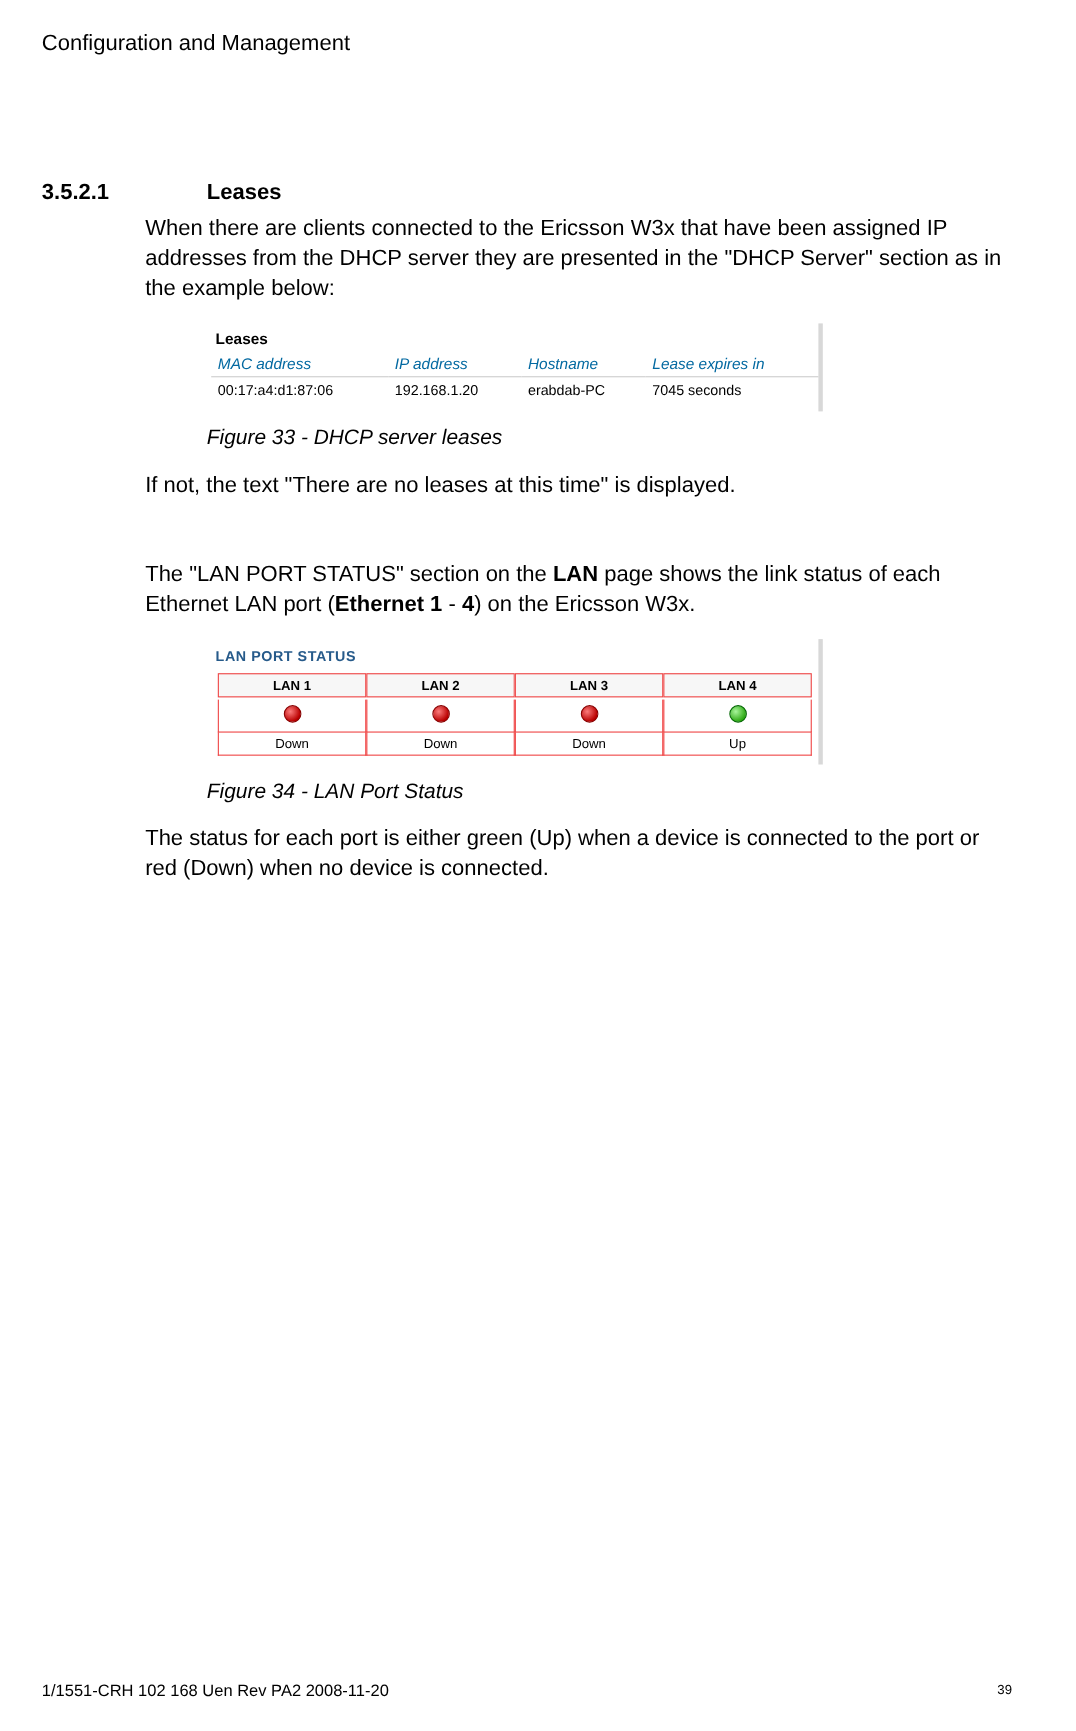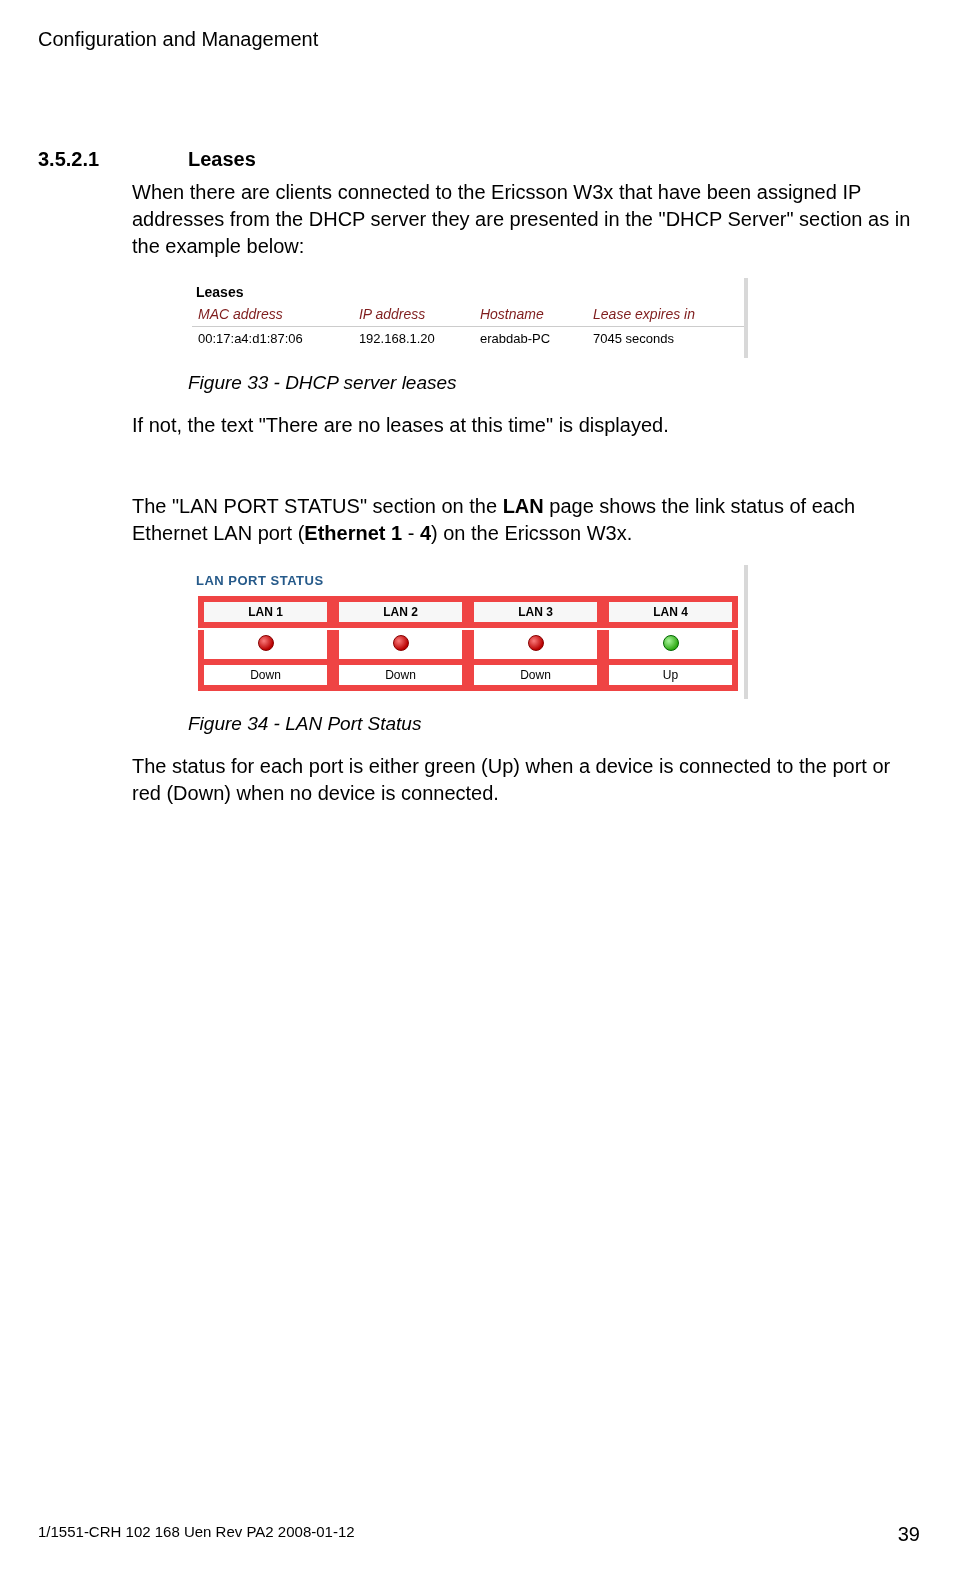--- a/index.html
+++ b/index.html
@@ -21,7 +21,7 @@
     }
     .content {
       position: absolute;
-      top: 148px;
+      top: 164px;
       left: 38px;
       right: 58px;
     }

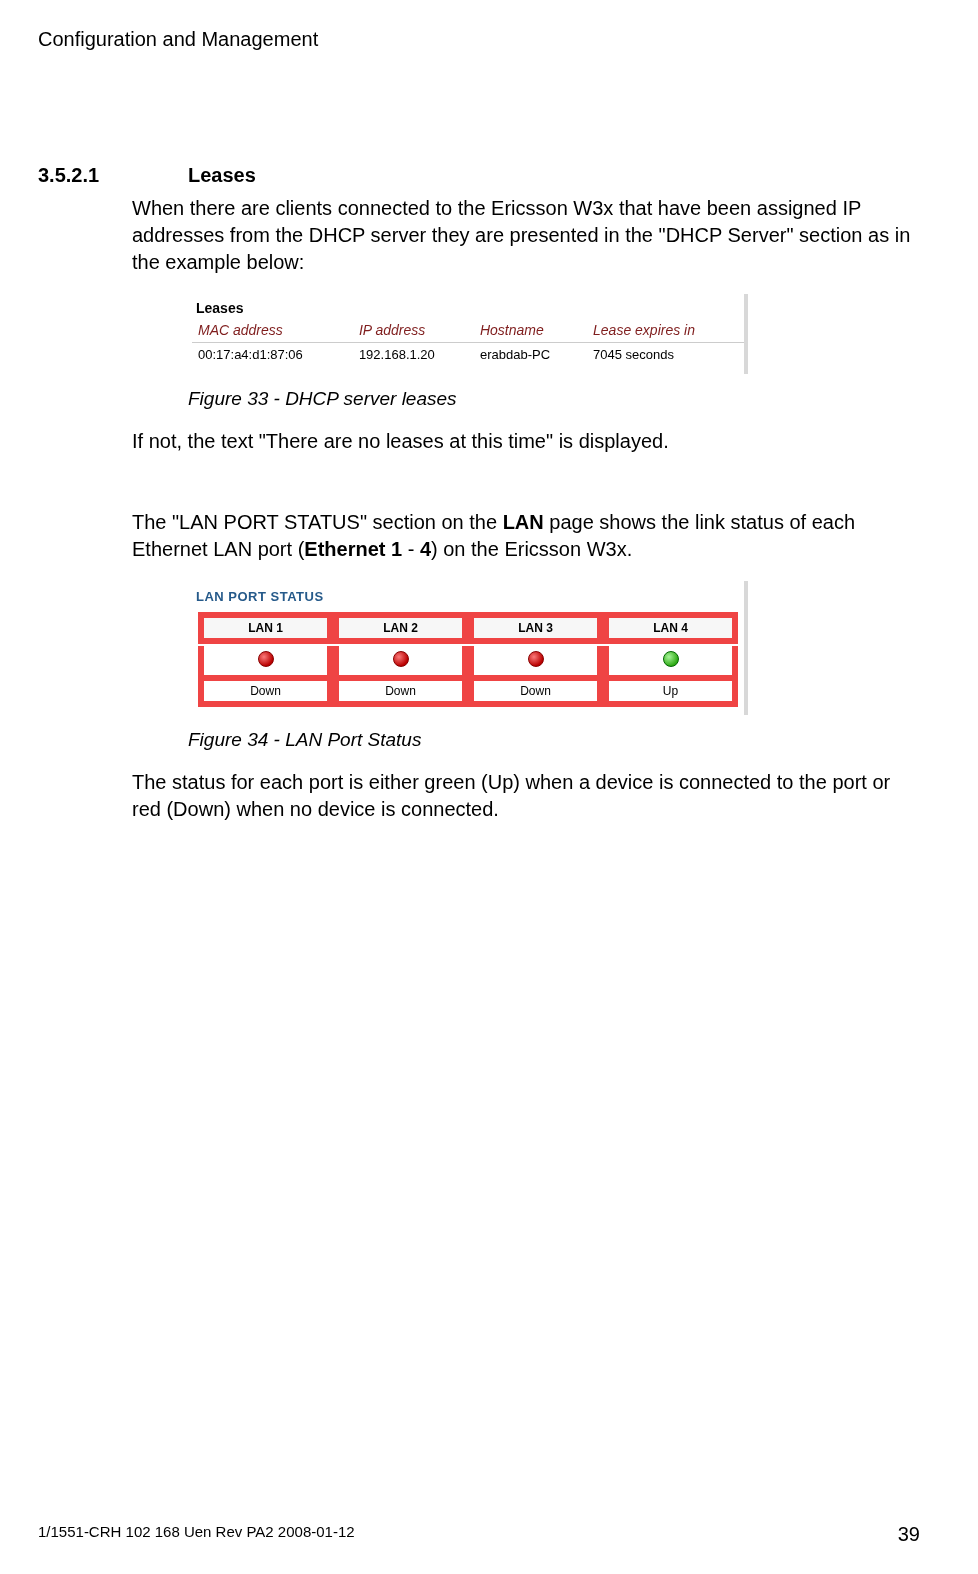--- a/index.html
+++ b/index.html
@@ -81,7 +81,7 @@
       text-align: left;
       font-style: italic;
       font-weight: normal;
-      color: #7f1d1d;
+      color: #0369a1;
       padding: 4px 6px;
       border-bottom: 1px solid #ccc;
     }

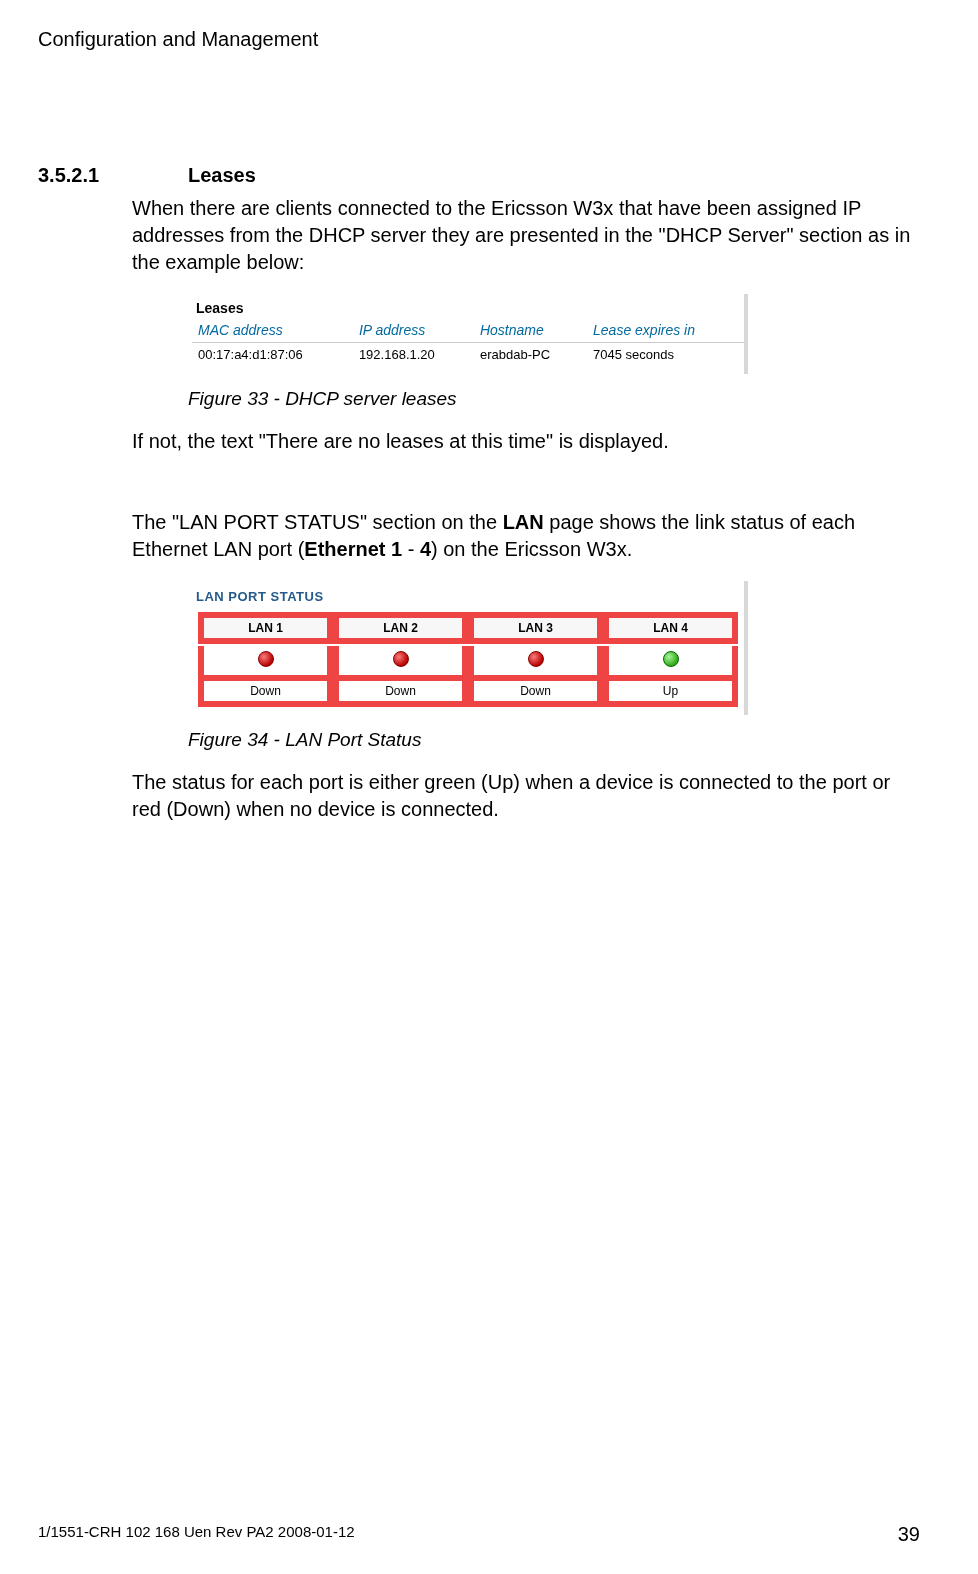--- a/index.html
+++ b/index.html
@@ -107,7 +107,7 @@
       text-align: center;
       font-size: 12px;
       padding: 3px 0;
-      border: 6px solid #ef4444;
+      border: 1px solid #ef4444;
     }
     .lan-cell.header {
       font-weight: bold;

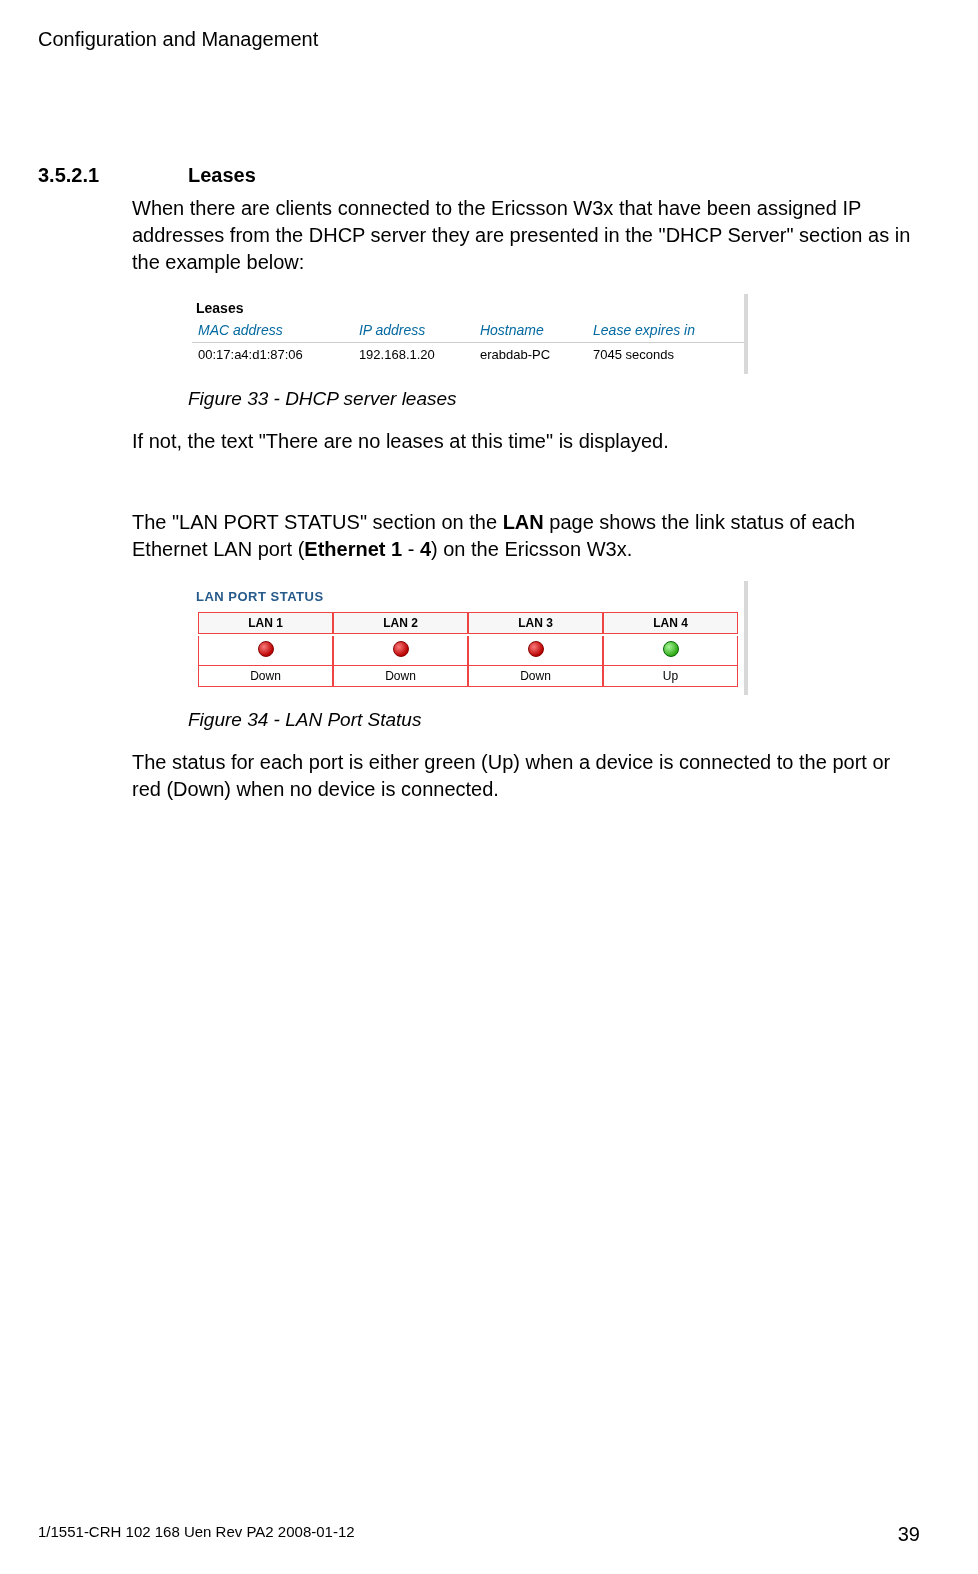--- a/index.html
+++ b/index.html
@@ -228,7 +228,7 @@
 </div>
 
 <div class="page-footer">
-  <span>1/1551-CRH 102 168 Uen Rev PA2  2008-01-12</span>
+  <span>1/1551-CRH 102 168 Uen Rev PA2  2008-11-20</span>
   <span class="page-number">39</span>
 </div>
 

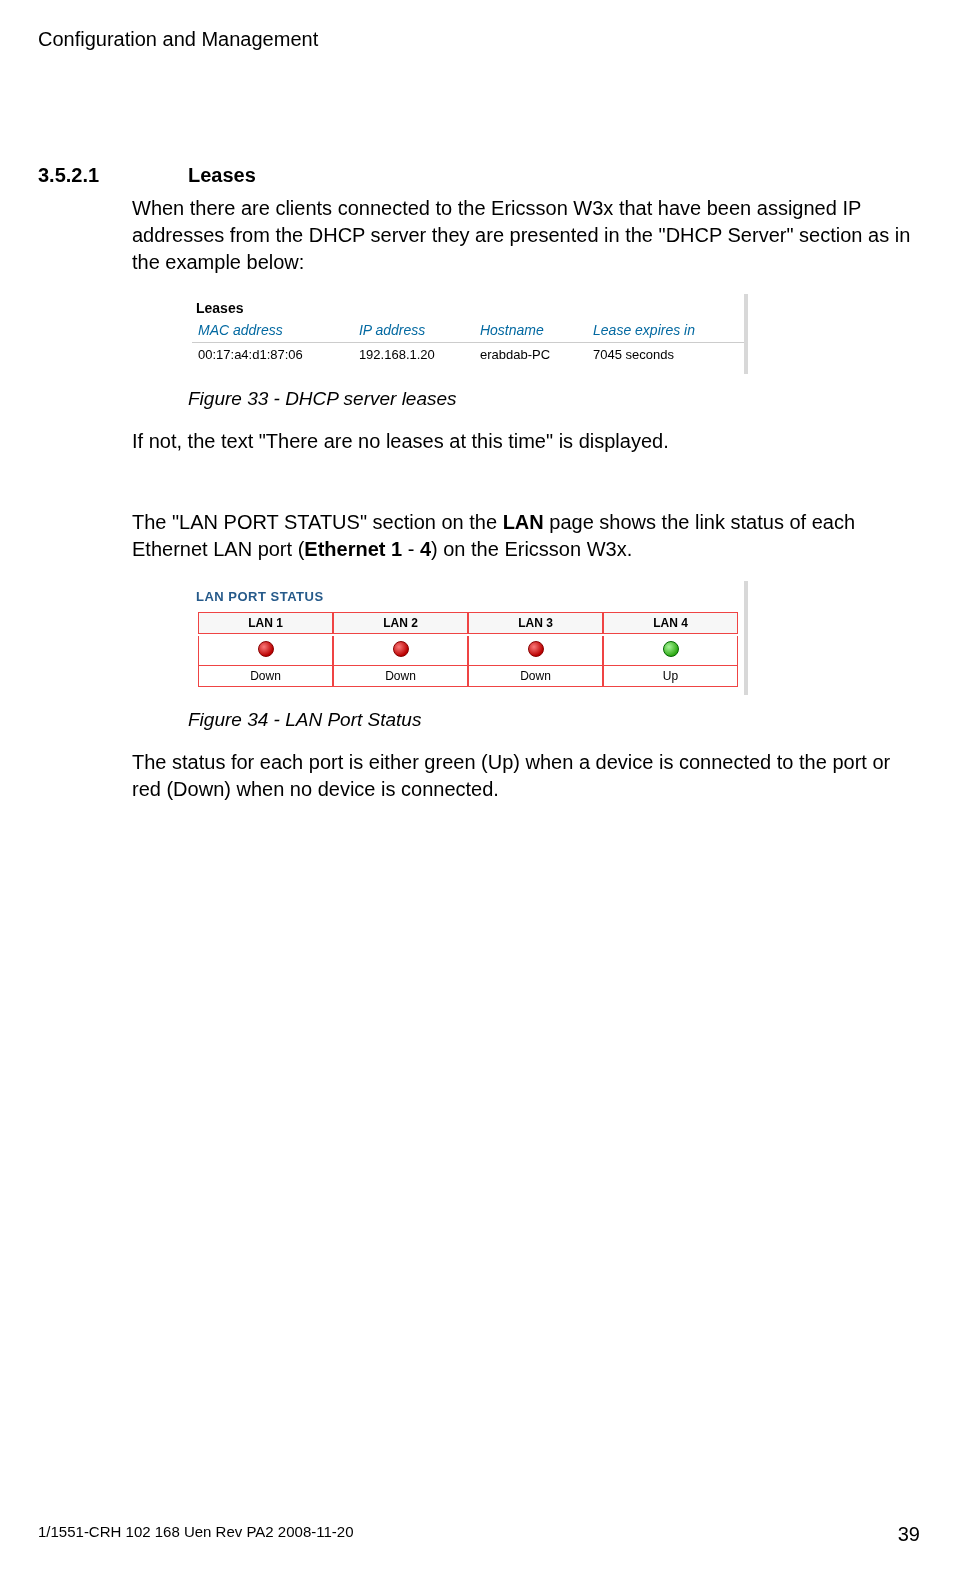--- a/index.html
+++ b/index.html
@@ -148,7 +148,7 @@
       justify-content: space-between;
     }
     .page-number {
-      font-size: 20px;
+      font-size: 12px;
     }
     .sec-spacer {
       height: 30px;

